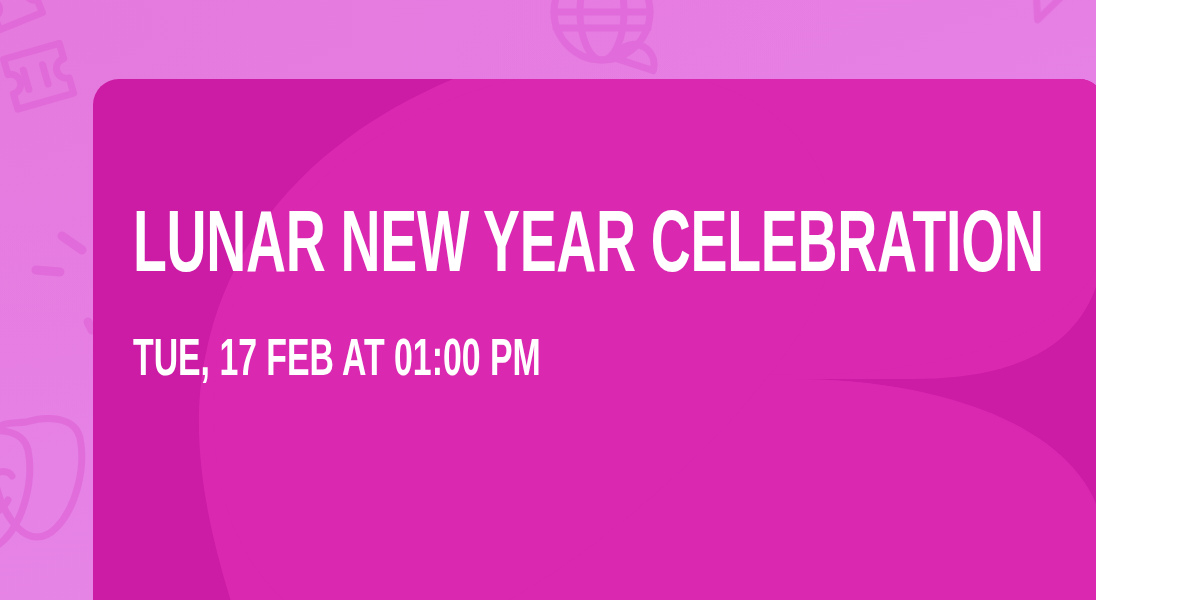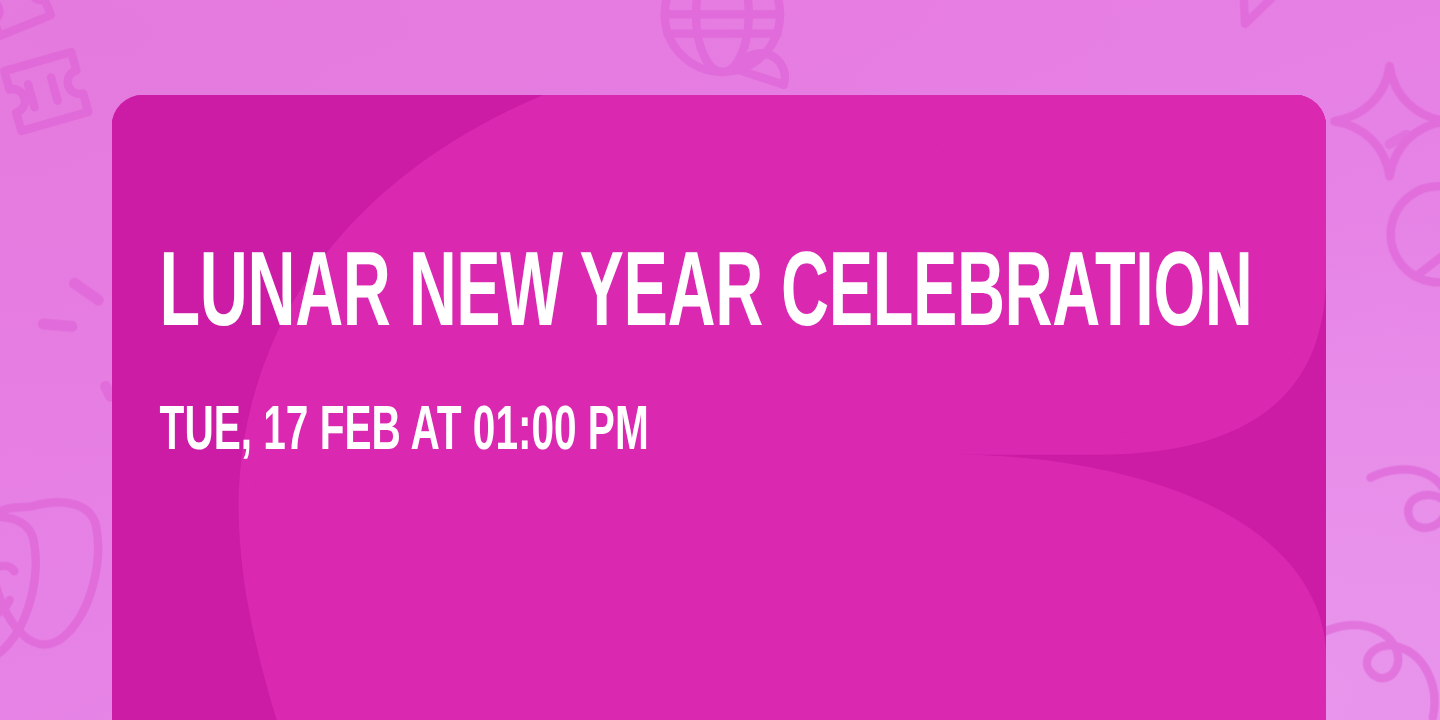--- a/index.html
+++ b/index.html
@@ -9,7 +9,7 @@
   }
   #stage {
     position: relative;
-    width: 1200px;
+    width: 1096px;
     height: 600px;
     overflow: hidden;
     font-family: "Liberation Sans", sans-serif;

